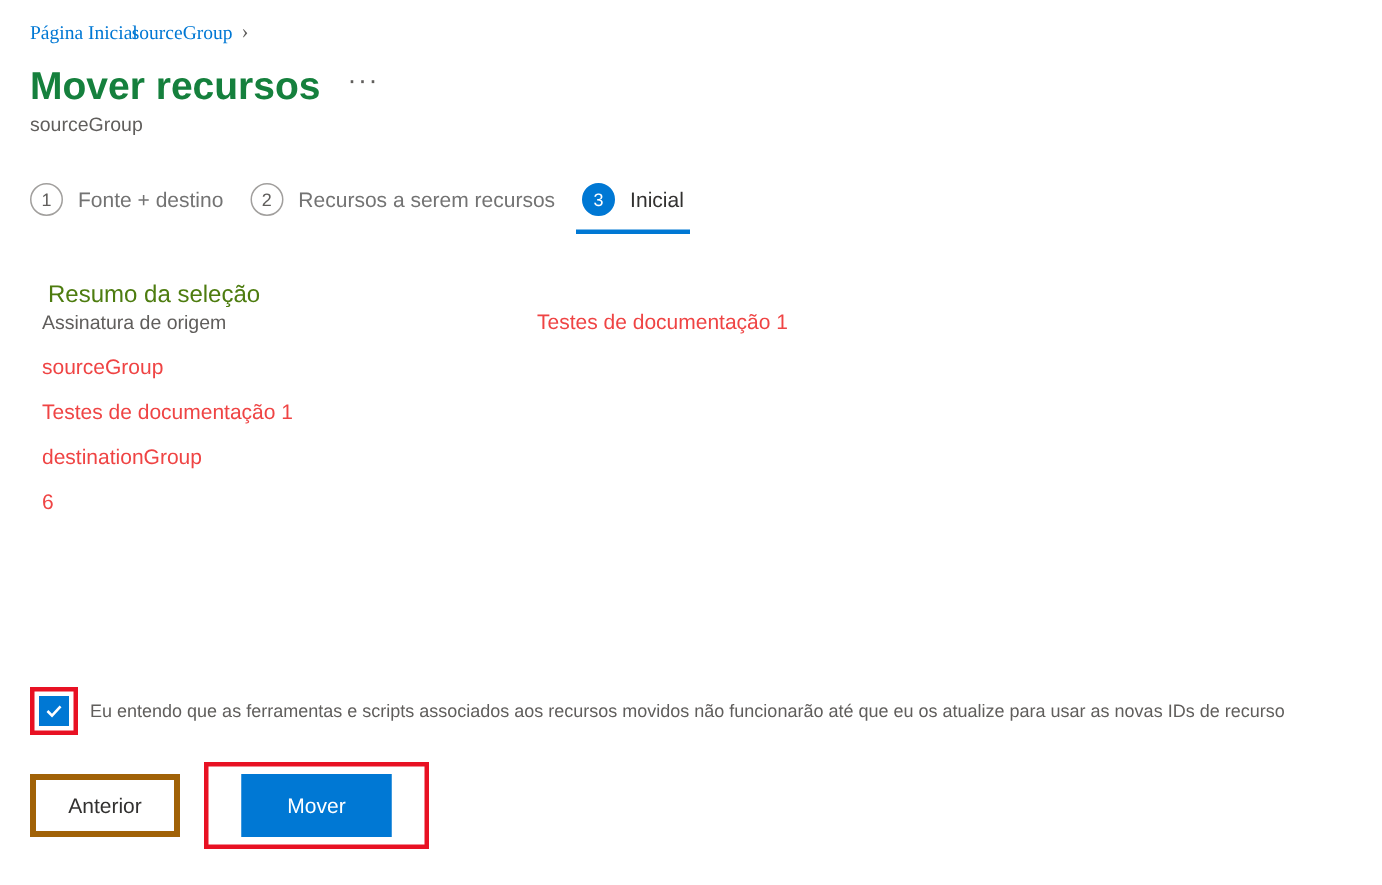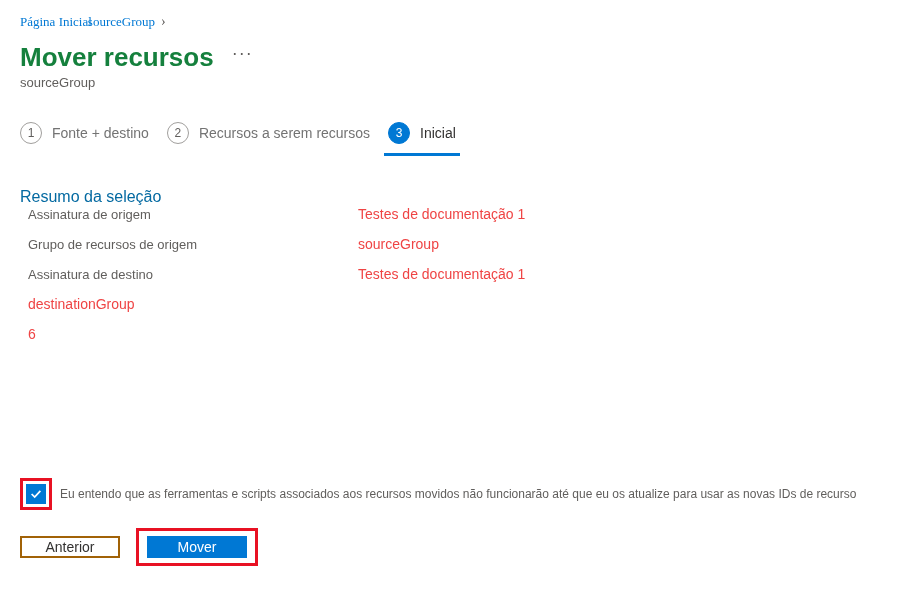--- a/index.html
+++ b/index.html
@@ -105,9 +105,9 @@
     }
     .section-heading {
       font-size: 16px;
-      color: #0369a1;
+      color: #4d7c0f;
       margin-top: 34px;
-      margin-left: 0;
+      margin-left: 12px;
     }
     .summary-grid {
       margin-left: 8px;

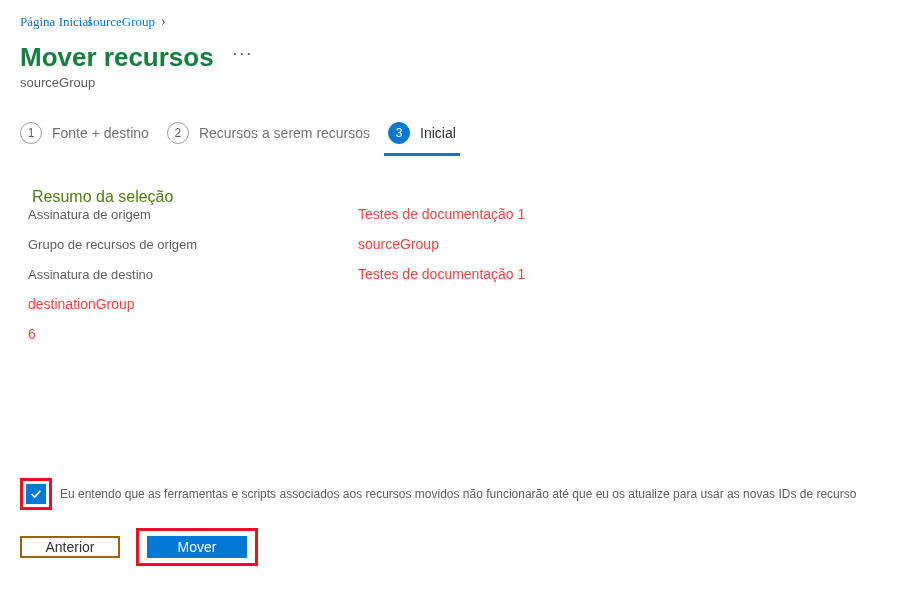--- a/index.html
+++ b/index.html
@@ -232,7 +232,6 @@
     <div class="summary-value">Testes de documentação 1</div>
   </div>
   <div class="summary-row">
-    <div class="summary-label">Grupo de recursos de origem</div>
     <div class="summary-value">sourceGroup</div>
   </div>
   <div class="summary-row">

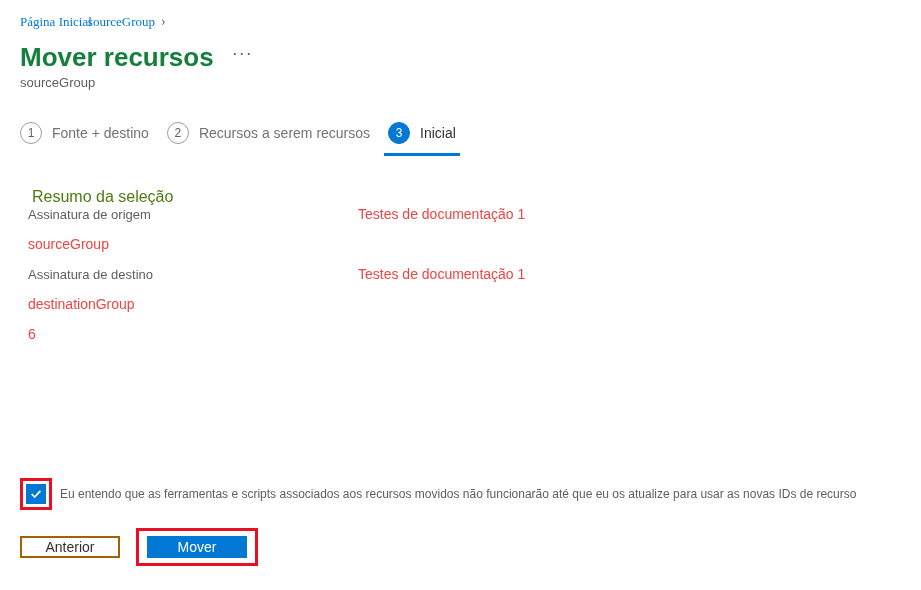--- a/index.html
+++ b/index.html
@@ -235,7 +235,6 @@
     <div class="summary-value">sourceGroup</div>
   </div>
   <div class="summary-row">
-    <div class="summary-label">Assinatura de destino</div>
     <div class="summary-value">Testes de documentação 1</div>
   </div>
   <div class="summary-row">

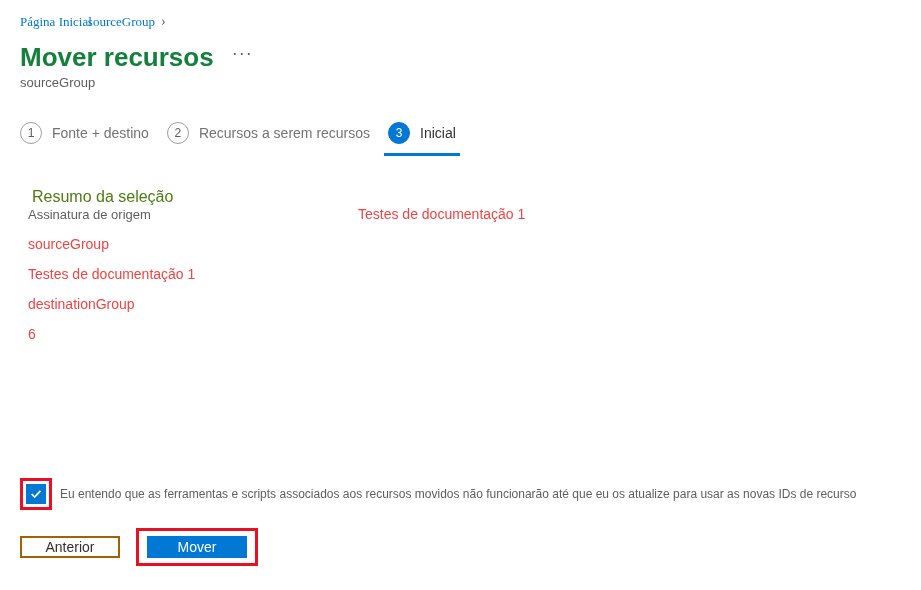--- a/index.html
+++ b/index.html
@@ -173,13 +173,13 @@
     }
     .btn {
       min-width: 100px;
-      height: 22px;
+      height: 42px;
       display: flex;
       align-items: center;
       justify-content: center;
       font-size: 14px;
       cursor: pointer;
-      border: 2px solid #a16207;
+      border: 4px solid #a16207;
       background: #fff;
       color: #323130;
     }

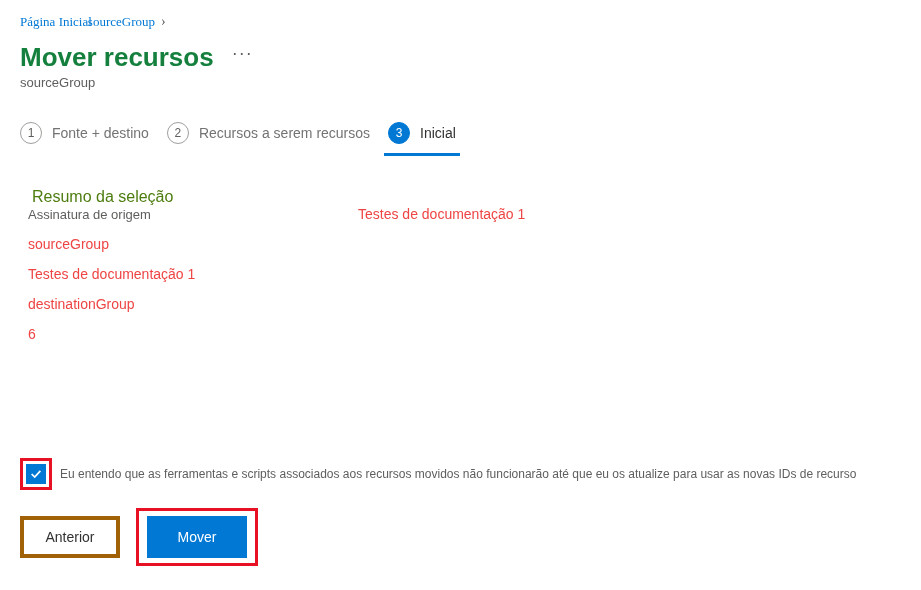--- a/index.html
+++ b/index.html
@@ -190,7 +190,7 @@
     }
     .btn-highlight-wrap {
       border: 3px solid #e81123;
-      padding: 5px 8px;
+      padding: 5px 22px;
       display: inline-flex;
     }
   </style>

